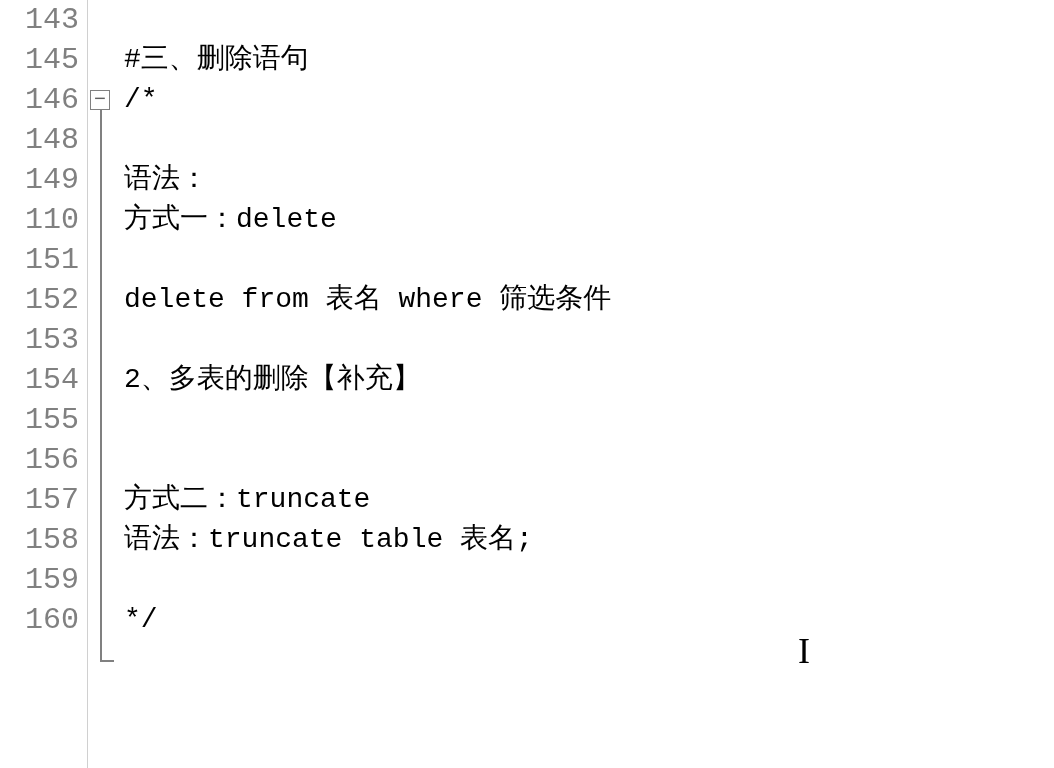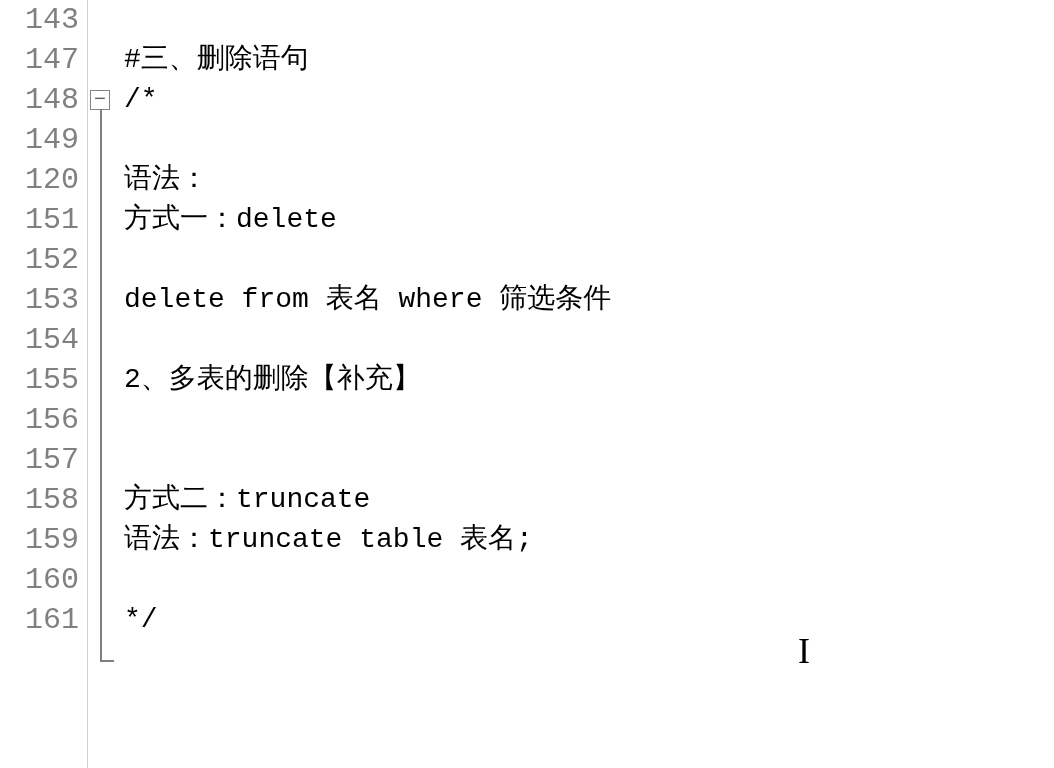--- a/index.html
+++ b/index.html
@@ -94,6 +94,7 @@
 
 <div class="gutter" id="gutter">
     <div class="line-num">143</div>
+    <div class="line-num">145</div>
     <div class="line-num">147</div>
     <div class="line-num">148</div>
     <div class="line-num">149</div>

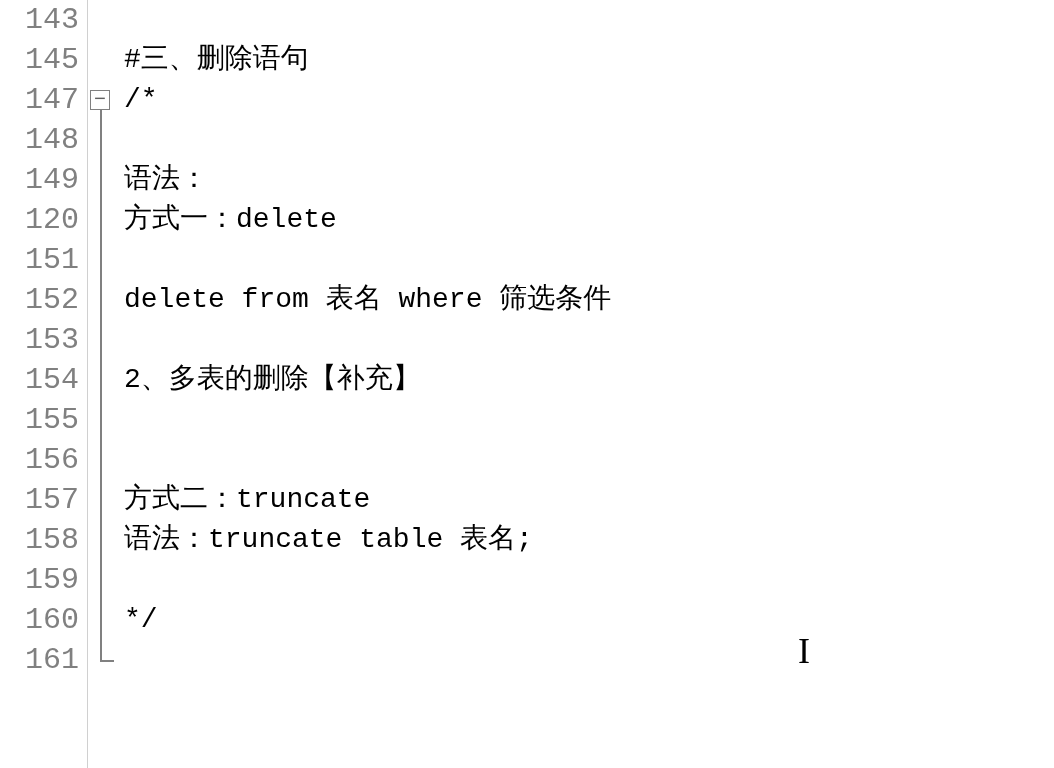--- a/index.html
+++ b/index.html
@@ -95,6 +95,7 @@
 <div class="gutter" id="gutter">
     <div class="line-num">143</div>
     <div class="line-num">145</div>
+    <div class="line-num">146</div>
     <div class="line-num">147</div>
     <div class="line-num">148</div>
     <div class="line-num">149</div>

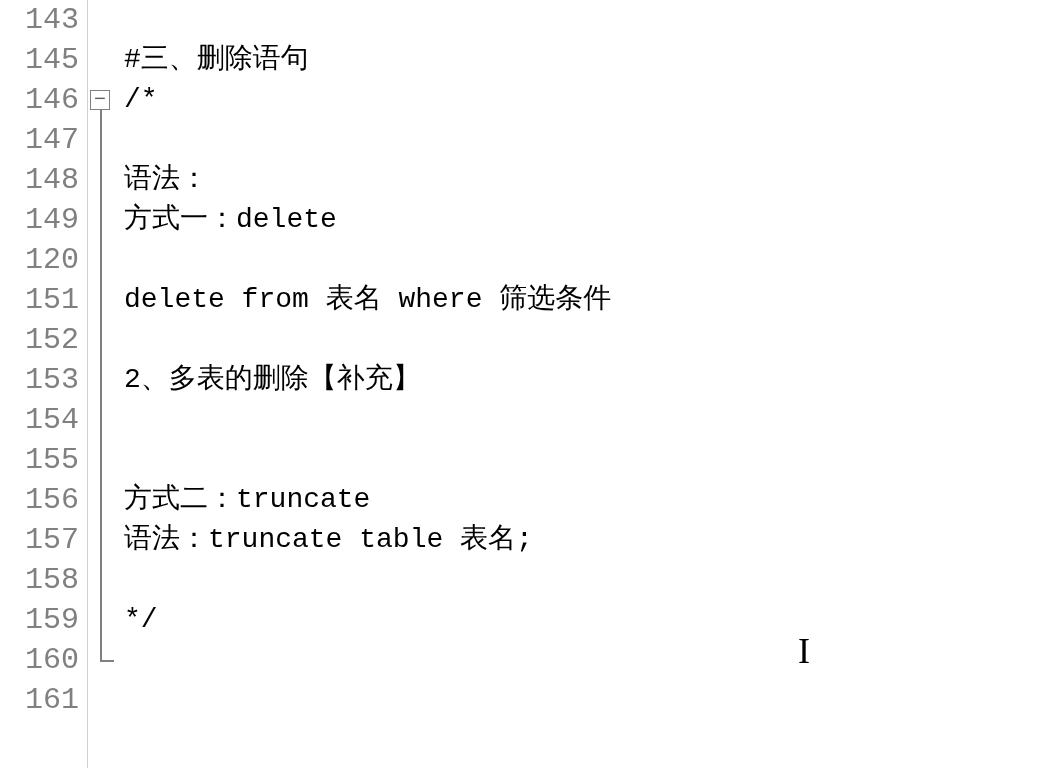--- a/index.html
+++ b/index.html
@@ -96,7 +96,6 @@
     <div class="line-num">143</div>
     <div class="line-num">145</div>
     <div class="line-num">146</div>
-    <div class="line-num">147</div>
     <div class="line-num">148</div>
     <div class="line-num">149</div>
     <div class="line-num">120</div>

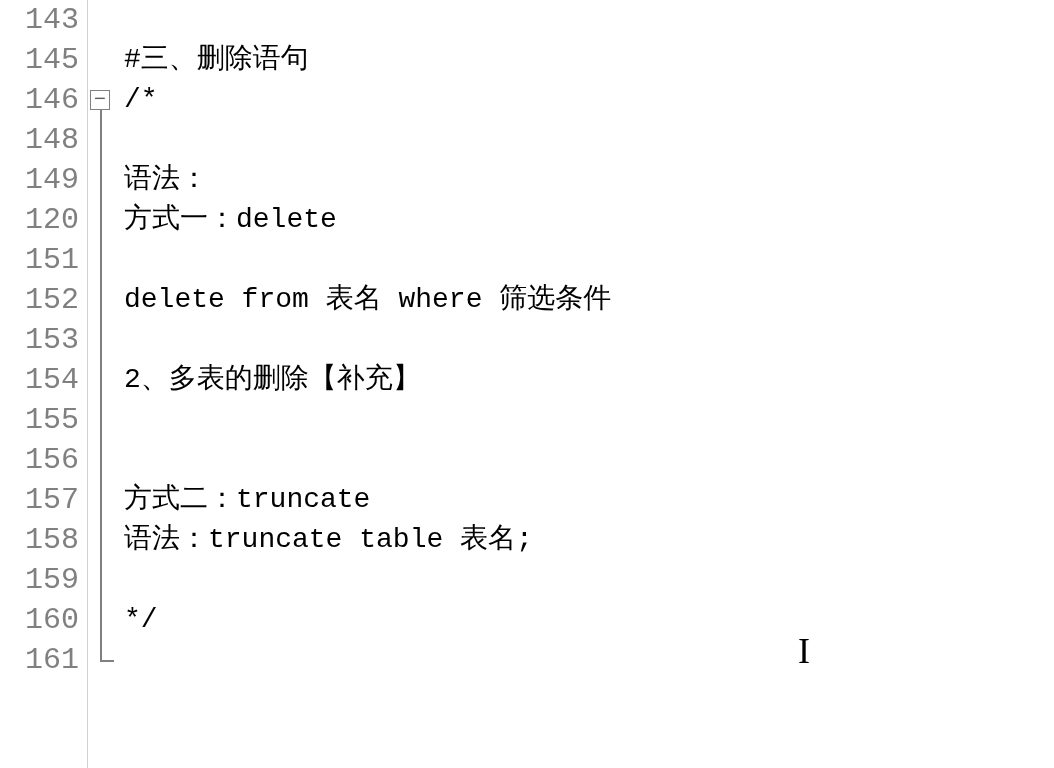--- a/index.html
+++ b/index.html
@@ -98,7 +98,7 @@
     <div class="line-num">146</div>
     <div class="line-num">148</div>
     <div class="line-num">149</div>
-    <div class="line-num">120</div>
+    <div class="line-num">110</div>
     <div class="line-num">151</div>
     <div class="line-num">152</div>
     <div class="line-num">153</div>

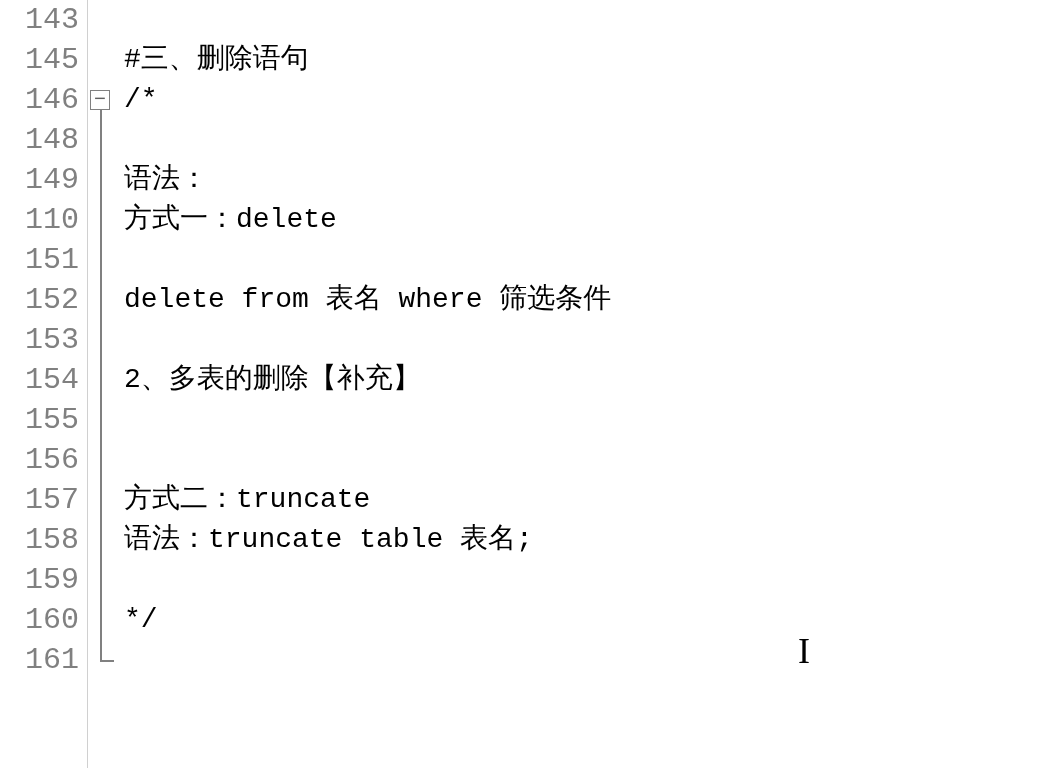--- a/index.html
+++ b/index.html
@@ -109,7 +109,6 @@
     <div class="line-num">158</div>
     <div class="line-num">159</div>
     <div class="line-num">160</div>
-    <div class="line-num">161</div>
   </div>
 
 <div class="fold-col">

